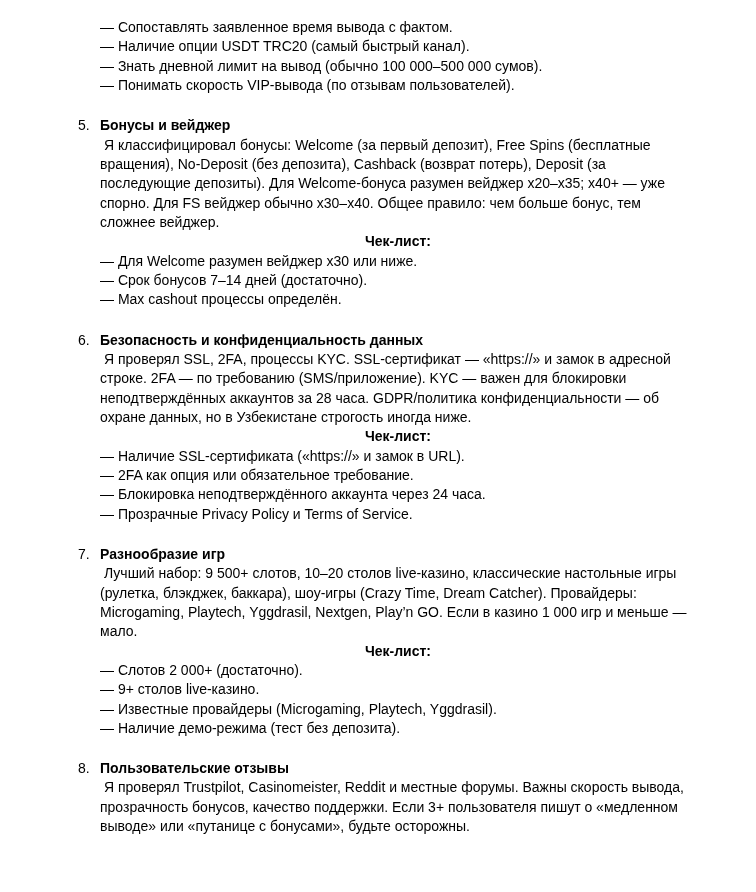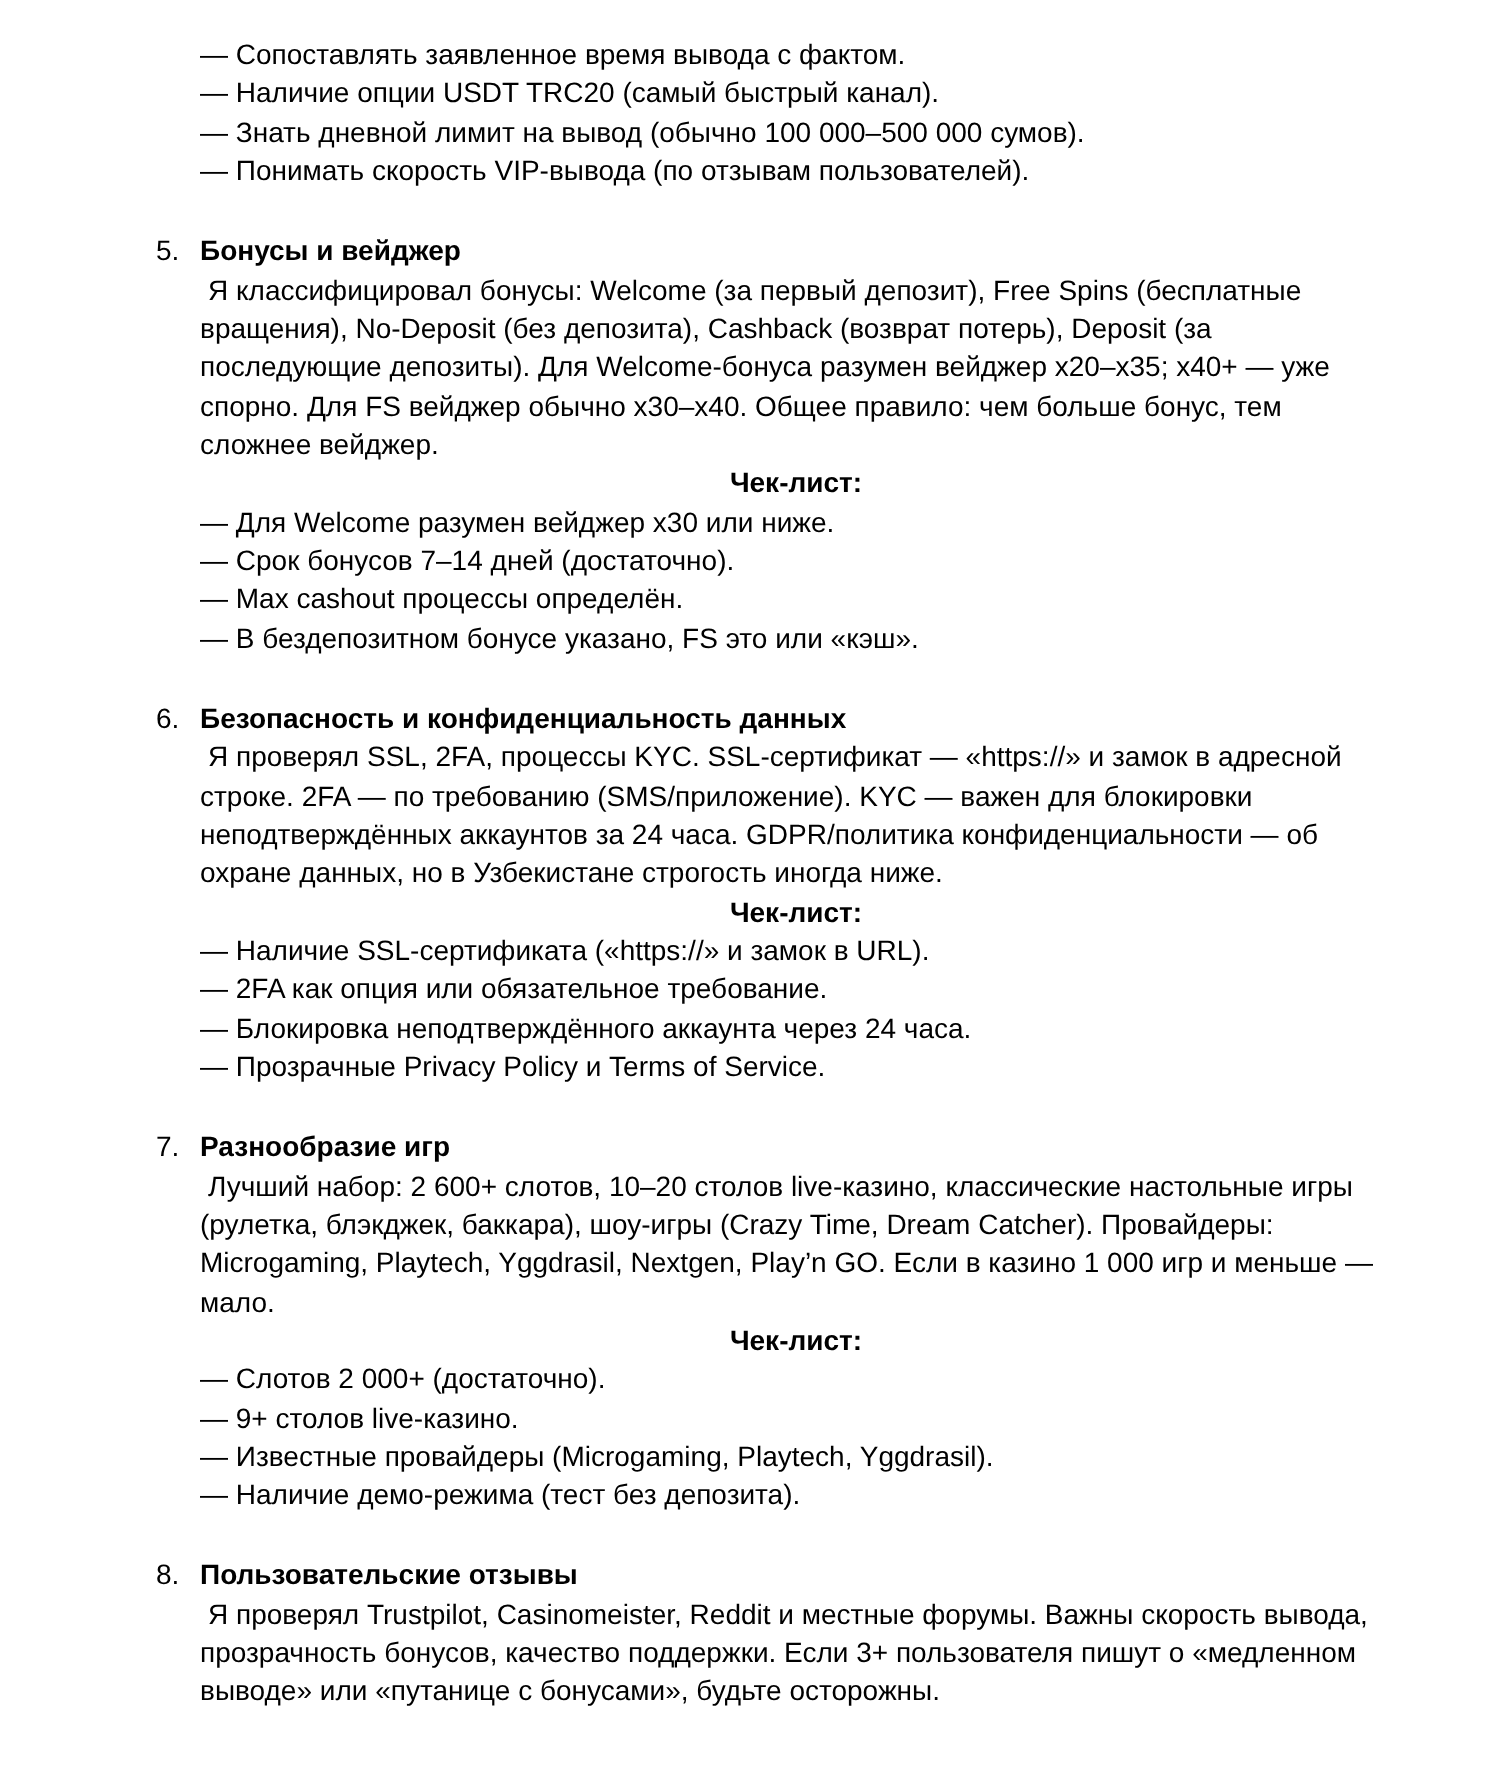--- a/index.html
+++ b/index.html
@@ -77,7 +77,6 @@
       <div class="checklist-item">— Для Welcome разумен вейджер x30 или ниже.</div>
       <div class="checklist-item">— Срок бонусов 7–14 дней (достаточно).</div>
       <div class="checklist-item">— Max cashout процессы определён.</div>
-      <div class="checklist-item">— В бездепозитном бонусе указано, FS это или «кэш».</div>
     </div>
 
     <div class="section">

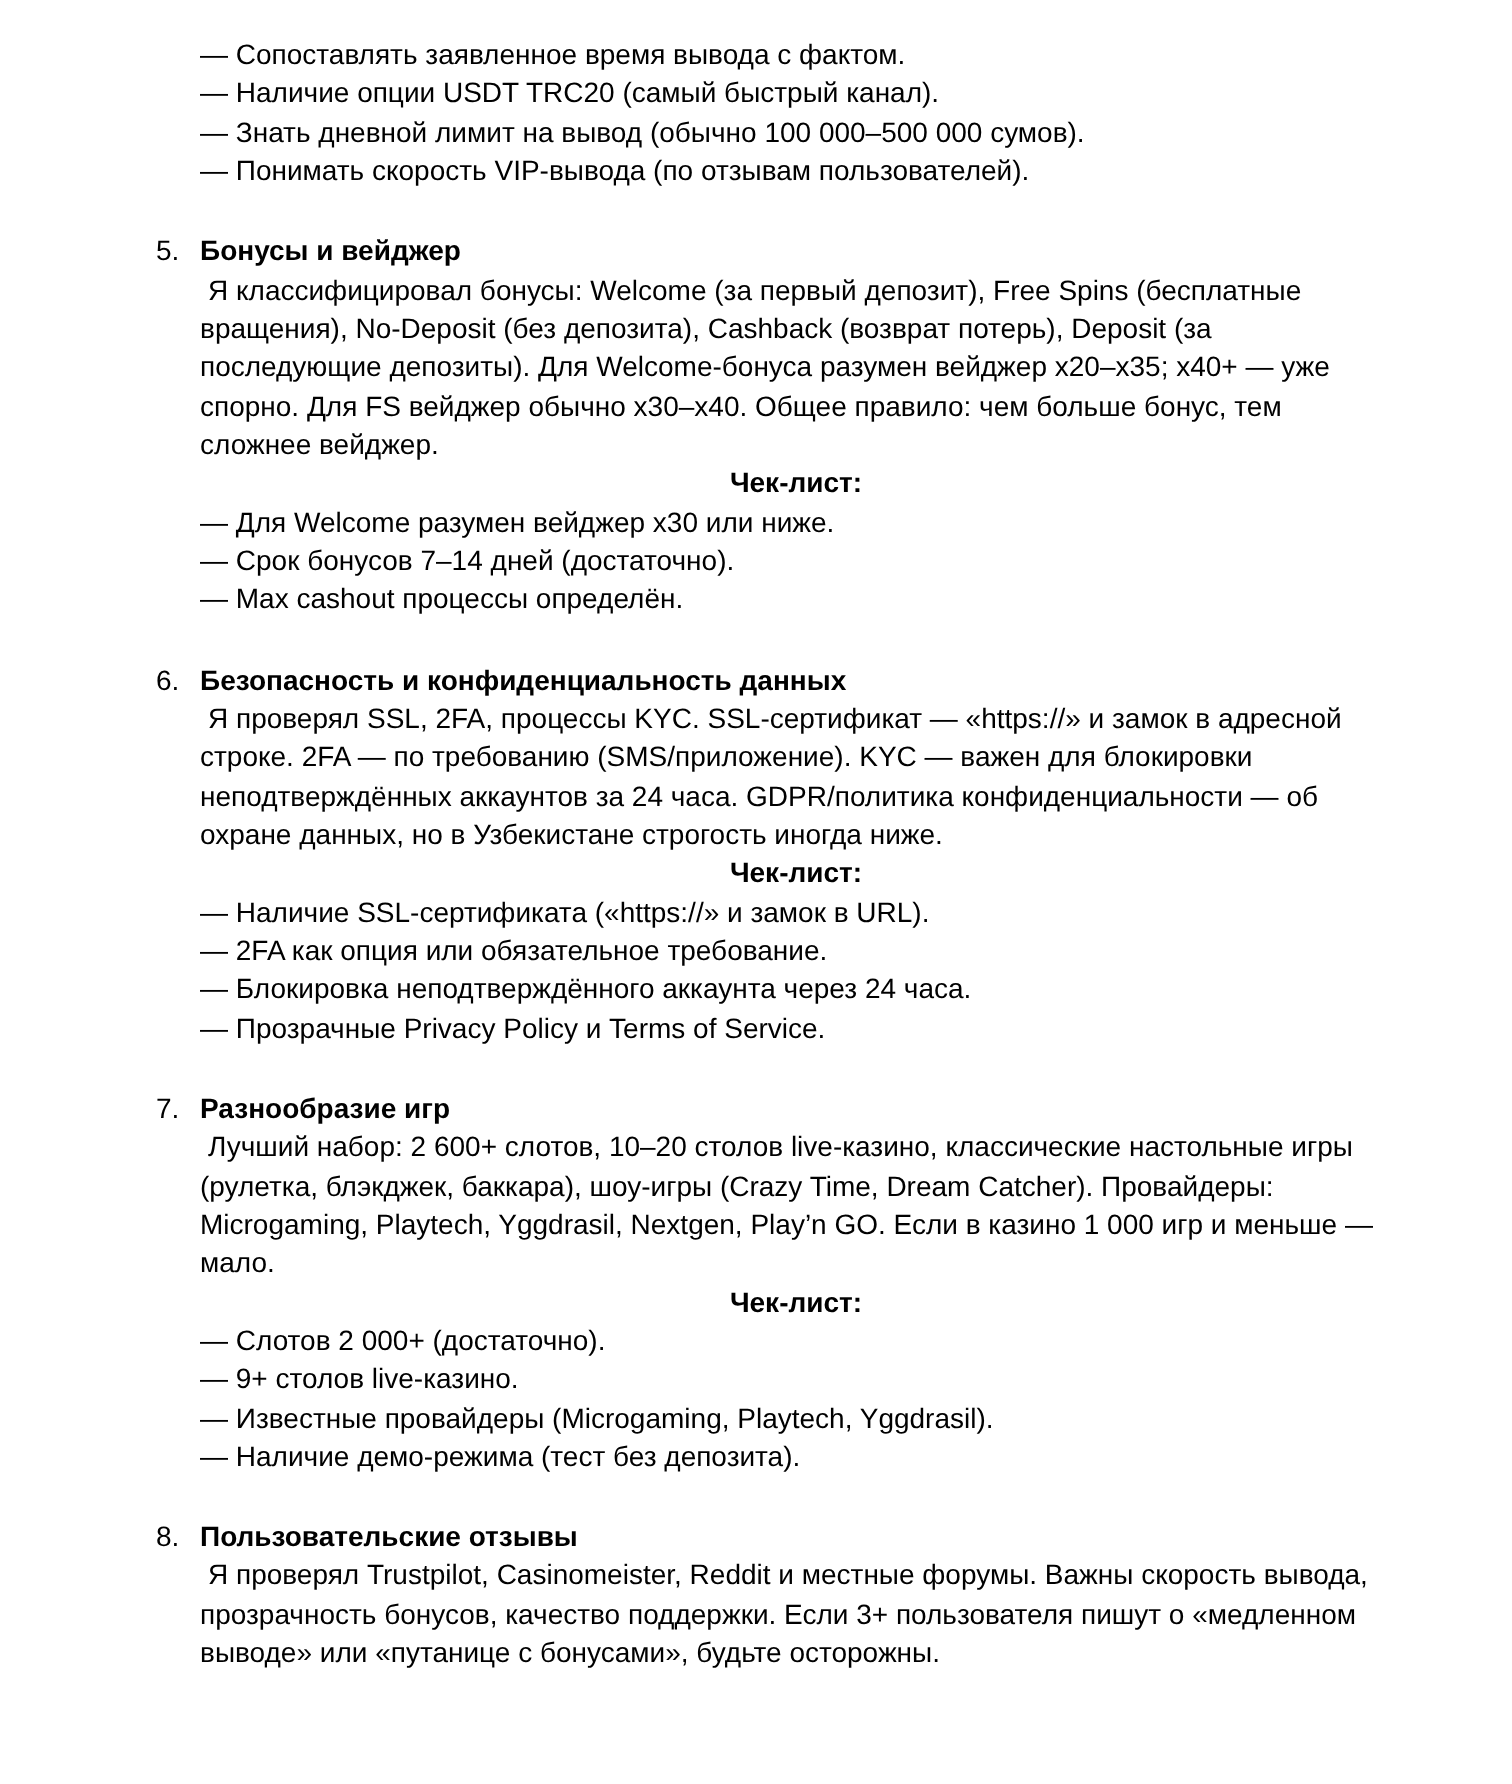--- a/index.html
+++ b/index.html
@@ -84,7 +84,7 @@
         <span class="list-number">6.</span>
         <span class="section-title">Безопасность и конфиденциальность данных</span>
       </div>
-      <div class="section-body">Я проверял SSL, 2FA, процессы KYC. SSL-сертификат — «https://» и замок в адресной строке. 2FA — по требованию (SMS/приложение). KYC — важен для блокировки неподтверждённых аккаунтов за 24 часа. GDPR/политика конфиденциальности — об охране данных, но в Узбекистане строгость иногда ниже.</div>
+      <div class="section-body">Я проверял SSL, 2FA, процессы KYC. SSL-сертификат — «https://» и замок в адресной строке. 2FA — по требованию (SMS/приложение). KYC — важен для блокировки неподтверждённых аккаунтов за 28 часа. GDPR/политика конфиденциальности — об охране данных, но в Узбекистане строгость иногда ниже.</div>
       <div class="checklist-heading">Чек-лист:</div>
       <div class="checklist-item">— Наличие SSL-сертификата («https://» и замок в URL).</div>
       <div class="checklist-item">— 2FA как опция или обязательное требование.</div>

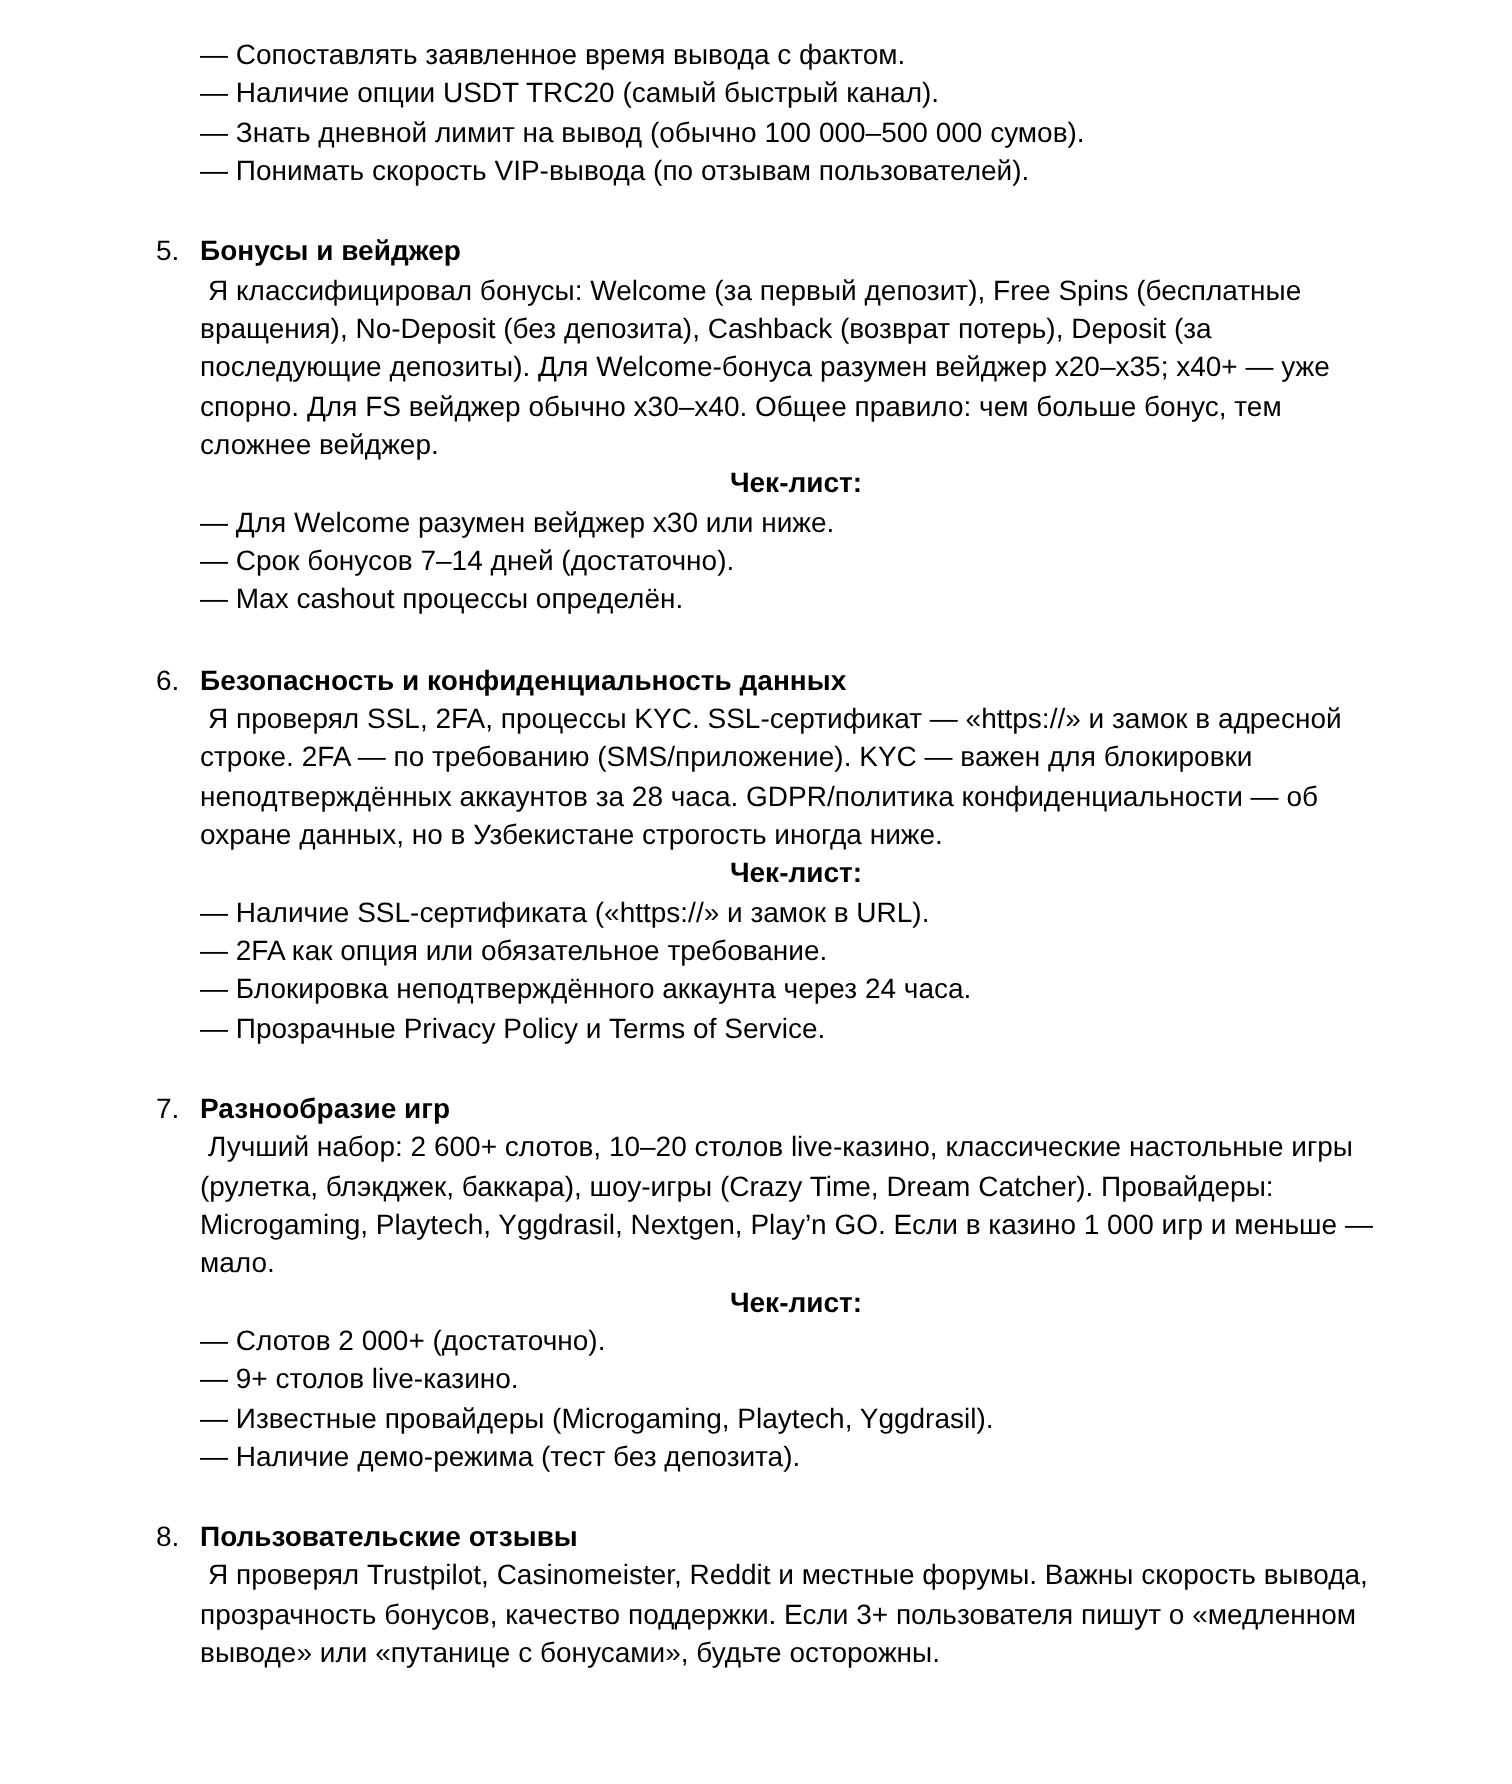--- a/index.html
+++ b/index.html
@@ -97,7 +97,7 @@
         <span class="list-number">7.</span>
         <span class="section-title">Разнообразие игр</span>
       </div>
-      <div class="section-body">Лучший набор: 2 600+ слотов, 10–20 столов live-казино, классические настольные игры (рулетка, блэкджек, баккара), шоу-игры (Crazy Time, Dream Catcher). Провайдеры: Microgaming, Playtech, Yggdrasil, Nextgen, Play’n GO. Если в казино 1 000 игр и меньше — мало.</div>
+      <div class="section-body">Лучший набор: 9 500+ слотов, 10–20 столов live-казино, классические настольные игры (рулетка, блэкджек, баккара), шоу-игры (Crazy Time, Dream Catcher). Провайдеры: Microgaming, Playtech, Yggdrasil, Nextgen, Play’n GO. Если в казино 1 000 игр и меньше — мало.</div>
       <div class="checklist-heading">Чек-лист:</div>
       <div class="checklist-item">— Слотов 2 000+ (достаточно).</div>
       <div class="checklist-item">— 9+ столов live-казино.</div>

